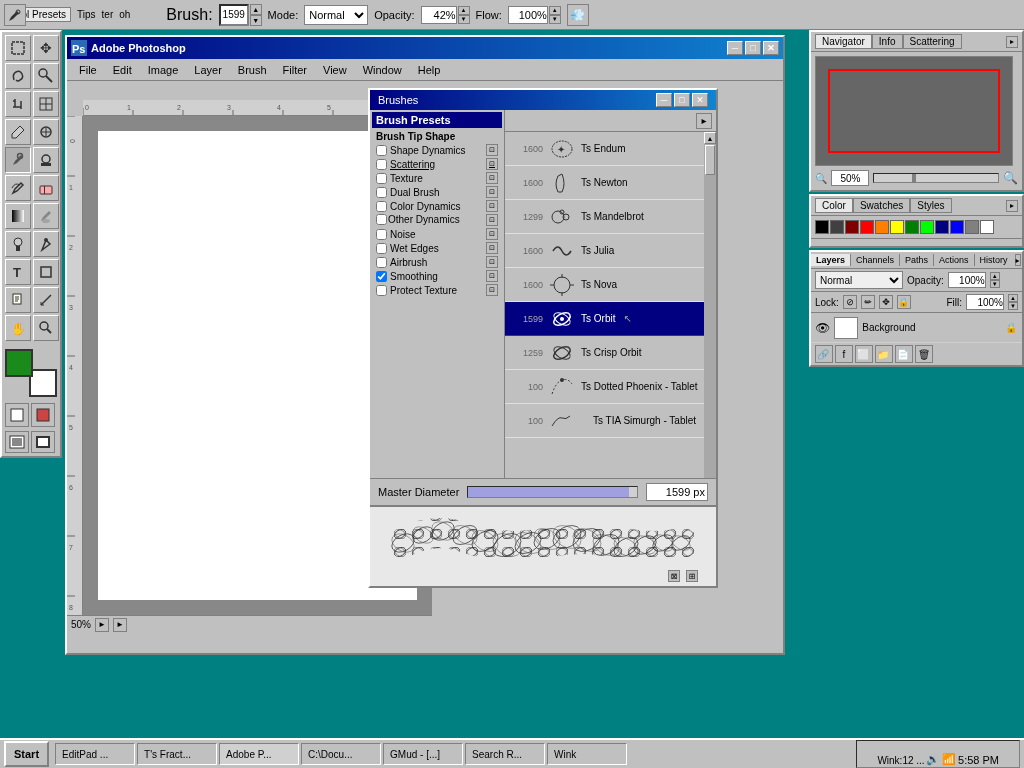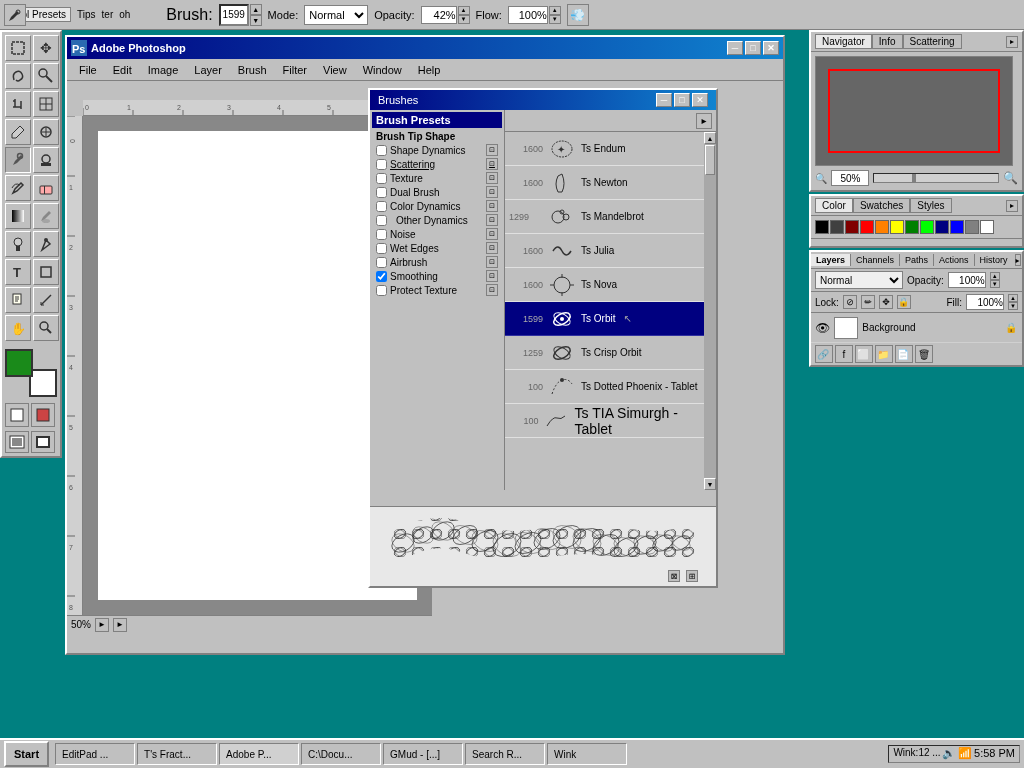--- a/index.html
+++ b/index.html
@@ -522,7 +522,7 @@
         <div style="width:12px;height:12px;background:#c0c0c0;border:1px solid #808080;font-size:7px;display:flex;align-items:center;justify-content:center;">⊡</div>
       </div>
 
-      <div style="display:flex;align-items:center;padding:1px 4px;font-size:10px;gap:9px;">
+      <div style="display:flex;align-items:flex-start;padding:1px 4px;font-size:10px;gap:1px;">
         <input type="checkbox" style="width: 11px; height: 11px;">
         <span style="flex:1;cursor:pointer;">Other Dynamics</span>
         <div style="width:12px;height:12px;background:#c0c0c0;border:1px solid #808080;font-size:7px;display:flex;align-items:center;justify-content:center;">⊡</div>

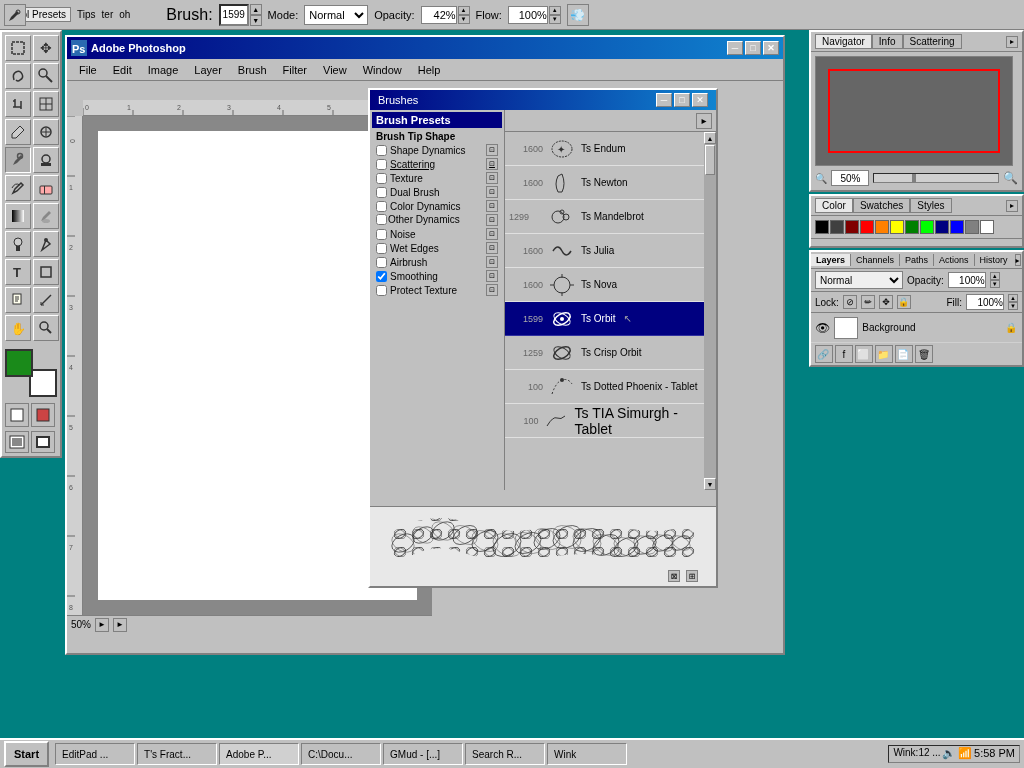--- a/index.html
+++ b/index.html
@@ -588,7 +588,7 @@
         </div>
 
         <div style="display:flex;align-items:center;padding:1px 4px;height:34px;border-bottom:1px solid #e0e0e0;cursor:pointer;gap:4px;">
-          <span style="font-size:9px;color:#666;width:34px;">1299</span>
+          <span style="font-size:9px;color:#666;width:34px;text-align:right;">1299</span>
           <div style="width:30px;height:28px;display:flex;align-items:center;justify-content:center;">
             <svg width="28" height="26">
                 <circle cx="10" cy="13" r="6" fill="none" stroke="#333" stroke-width="1"></circle>

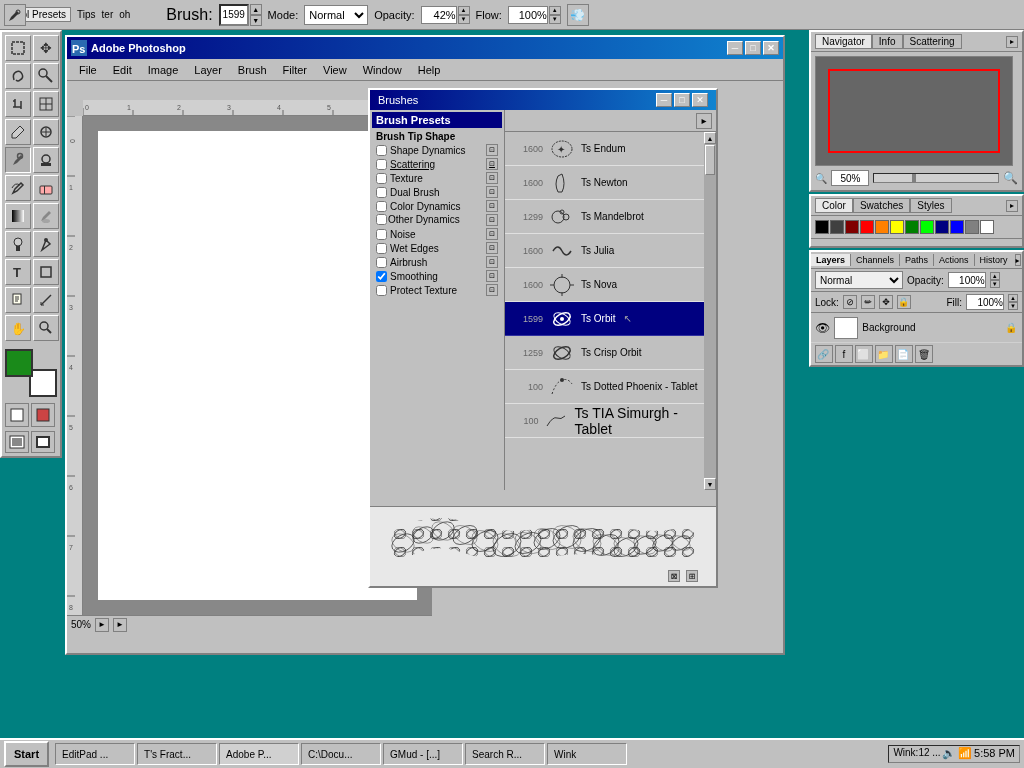--- a/index.html
+++ b/index.html
@@ -667,7 +667,7 @@
                 <path d="M4,18 Q10,8 14,10 Q18,12 22,8" fill="none" stroke="#333" stroke-width="1"></path>
               </svg>
           </div>
-          <span style="font-size:14px;">Ts TIA Simurgh - Tablet</span>
+          <span style="font-size:10px;margin-left:12px;">Ts TIA Simurgh - Tablet</span>
         </div>
       </div>
 

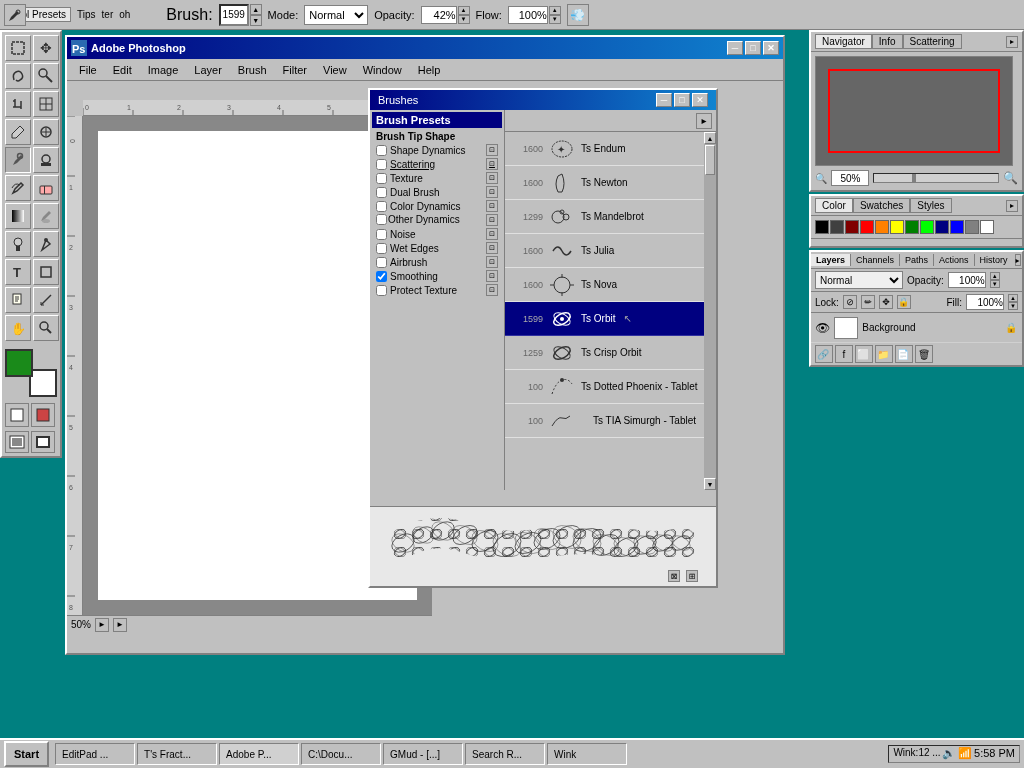--- a/index.html
+++ b/index.html
@@ -681,6 +681,13 @@
     </div>
   </div>
 
+  <div style="position:absolute;bottom:80px;left:0;right:0;height:28px;background:#c0c0c0;border-top:1px solid #808080;border-bottom:1px solid #808080;display:flex;align-items:center;padding:0 8px;gap:8px;">
+    <span style="font-size:11px;">Master Diameter</span>
+    <div style="flex:1;height:12px;background:#d0d0d0;border:1px inset #808080;position:relative;">
+      <div style="position:absolute;left:0;top:0;width:95%;height:100%;background:#a0a0e0;"></div>
+    </div>
+    <input type="text" style="width: 62px; height: 18px; font-size: 11px; border: 1px solid rgb(128, 128, 128); text-align: right; padding: 0px 2px;" value="1599 px">
+  </div>
 
   <div style="position:absolute;bottom:0;left:0;right:0;height:80px;background:#e8e8e8;border-top:1px solid #808080;">
     

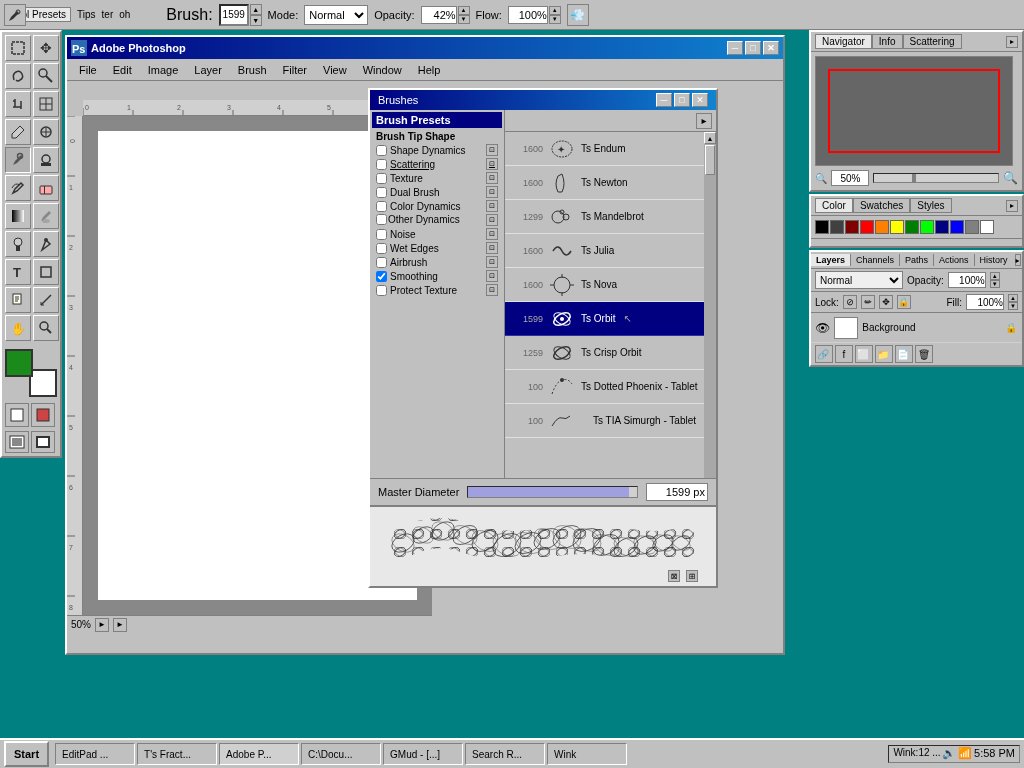--- a/index.html
+++ b/index.html
@@ -908,7 +908,7 @@
     </div>
   </div>
   <div class="taskbar-tray">
-    <div style="display:flex;align-items:flex-start;gap:2px;border:1px inset #808080;padding:1px 4px;background:#c0c0c0;height:18px;">
+    <div style="display:flex;align-items:flex-end;gap:2px;border:1px inset #808080;padding:1px 20px;background:#c0c0c0;height:28px;">
       <span style="font-size:10px;">Wink:12 ...</span>
       <span style="font-size:11px;">🔊</span>
       <span style="font-size:11px;">📶</span>

